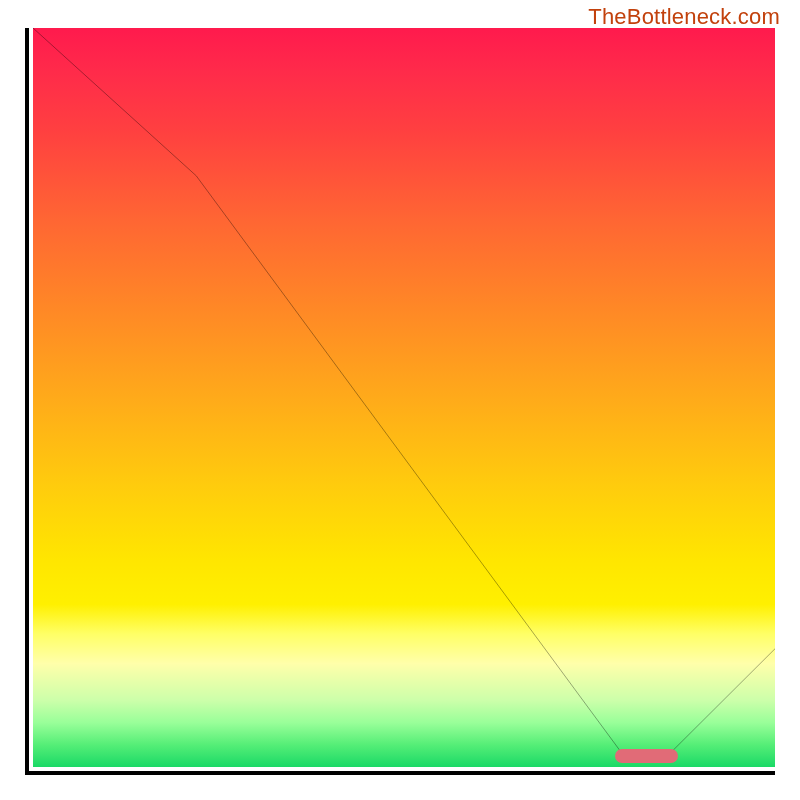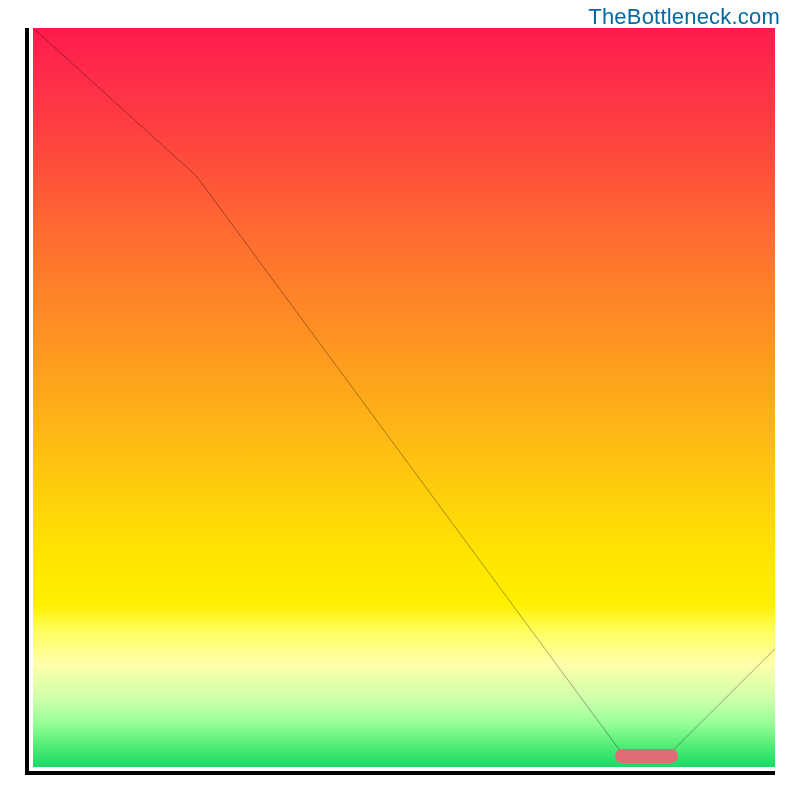--- a/index.html
+++ b/index.html
@@ -15,7 +15,7 @@
     position: absolute;
     top: 4px;
     right: 20px;
-    color: #0369a1;
+    color: #c2410c;
     font-size: 22px;
     font-weight: 500;
     letter-spacing: 0.2px;

